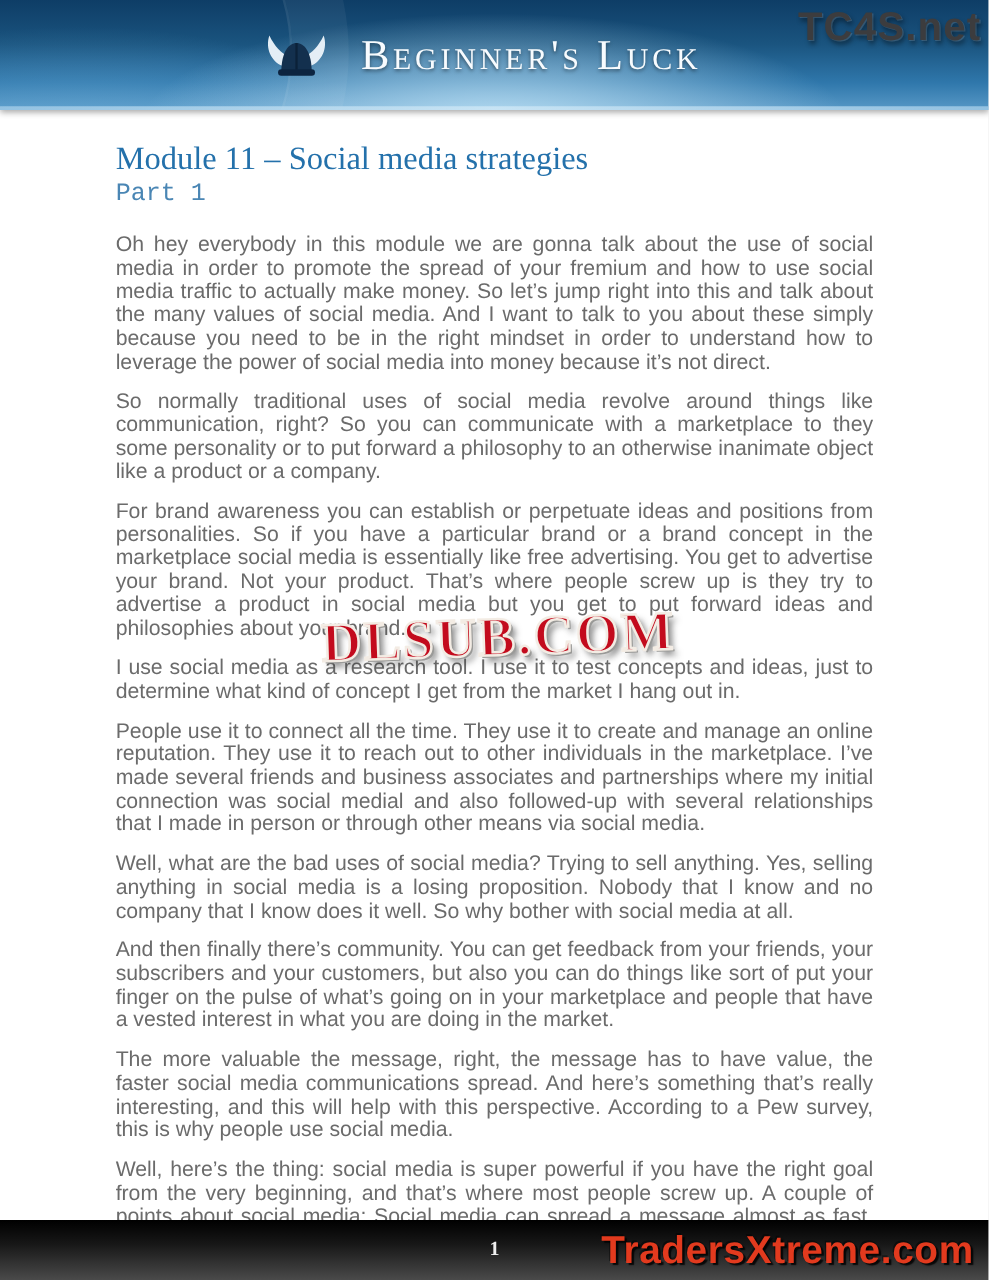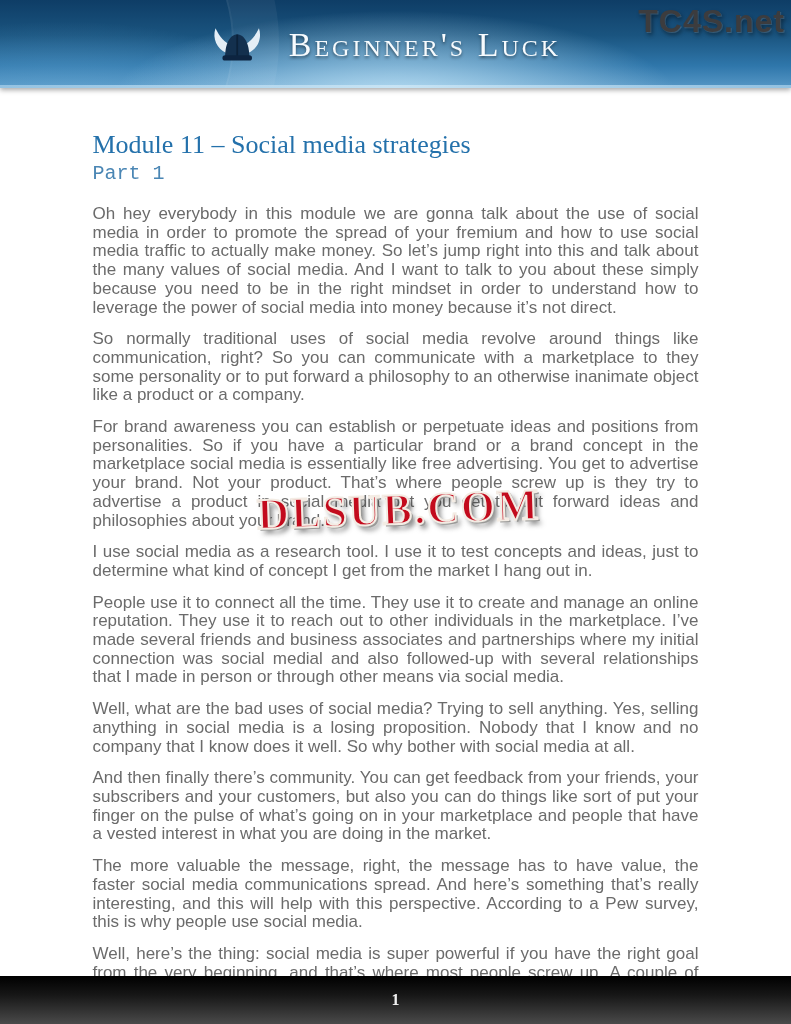--- a/index.html
+++ b/index.html
@@ -45,7 +45,7 @@
   }
 
   
-  .content { width:606px; margin:0 auto; padding-top:42px; }
+  .content { width:606px; margin:0 auto; padding-top:24px; }
   .title {
     font-family:"Liberation Serif", serif; font-weight:normal;
     font-size:26px; color:#2471ab; margin-bottom:2px;

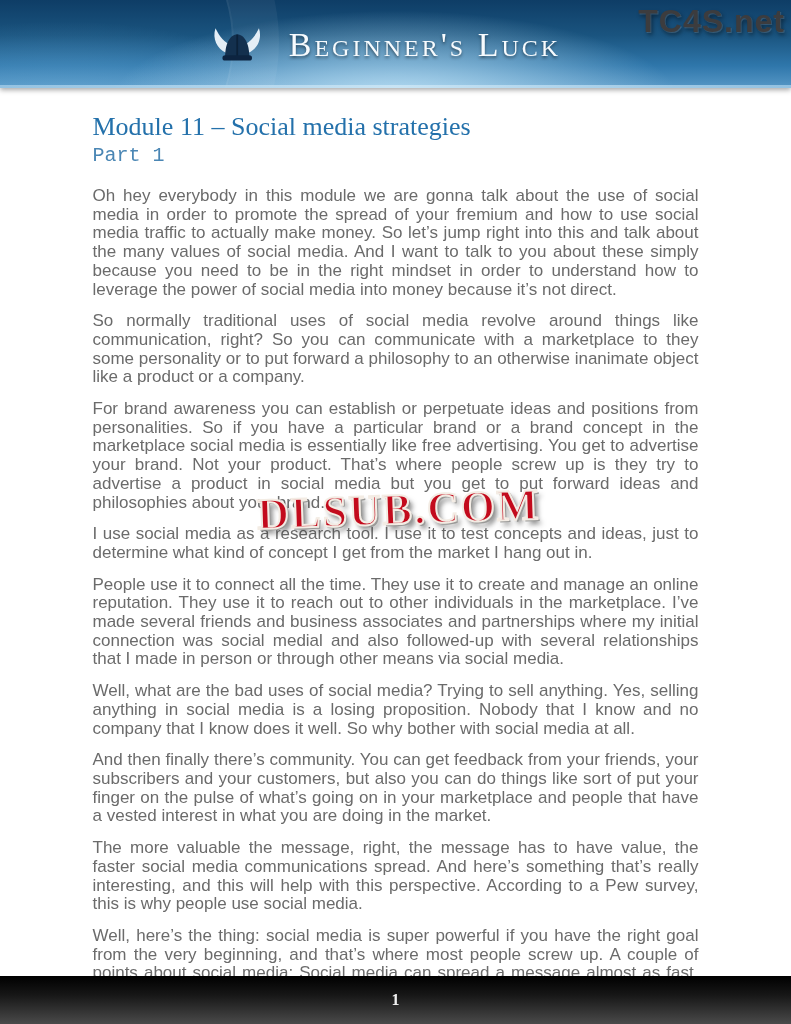--- a/index.html
+++ b/index.html
@@ -124,6 +124,7 @@
 
   <footer class="footer">
     <div class="page-number">1</div>
+    <div class="site-watermark">TradersXtreme.com</div>
   </footer>
 
 </div>

